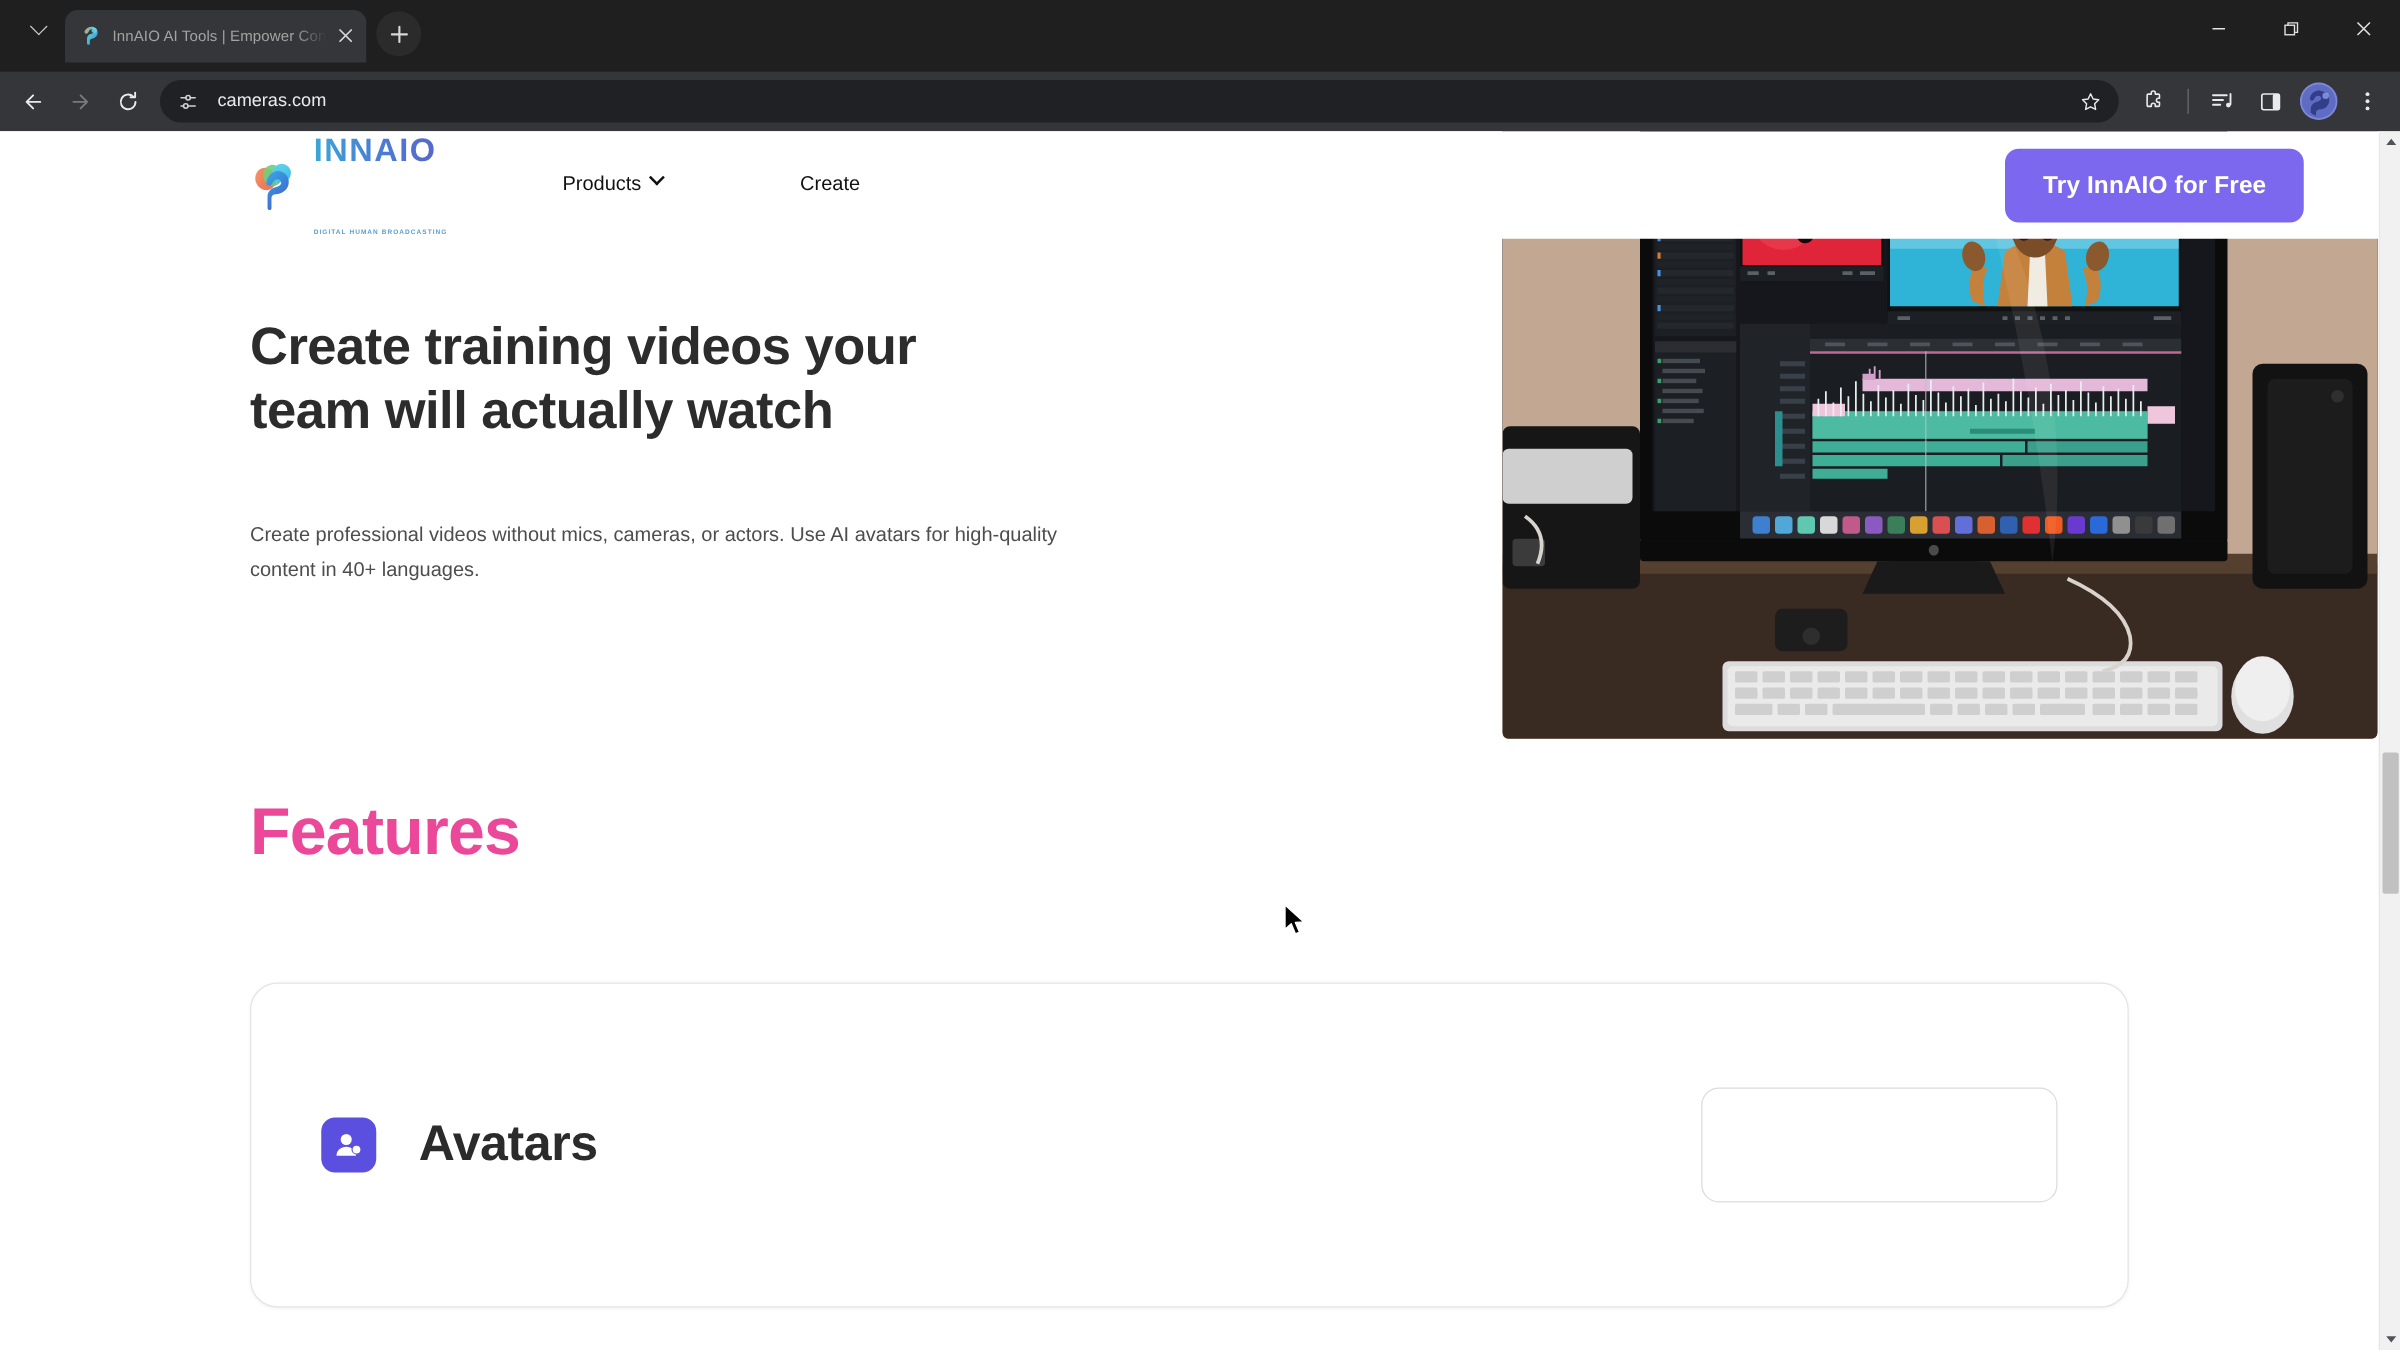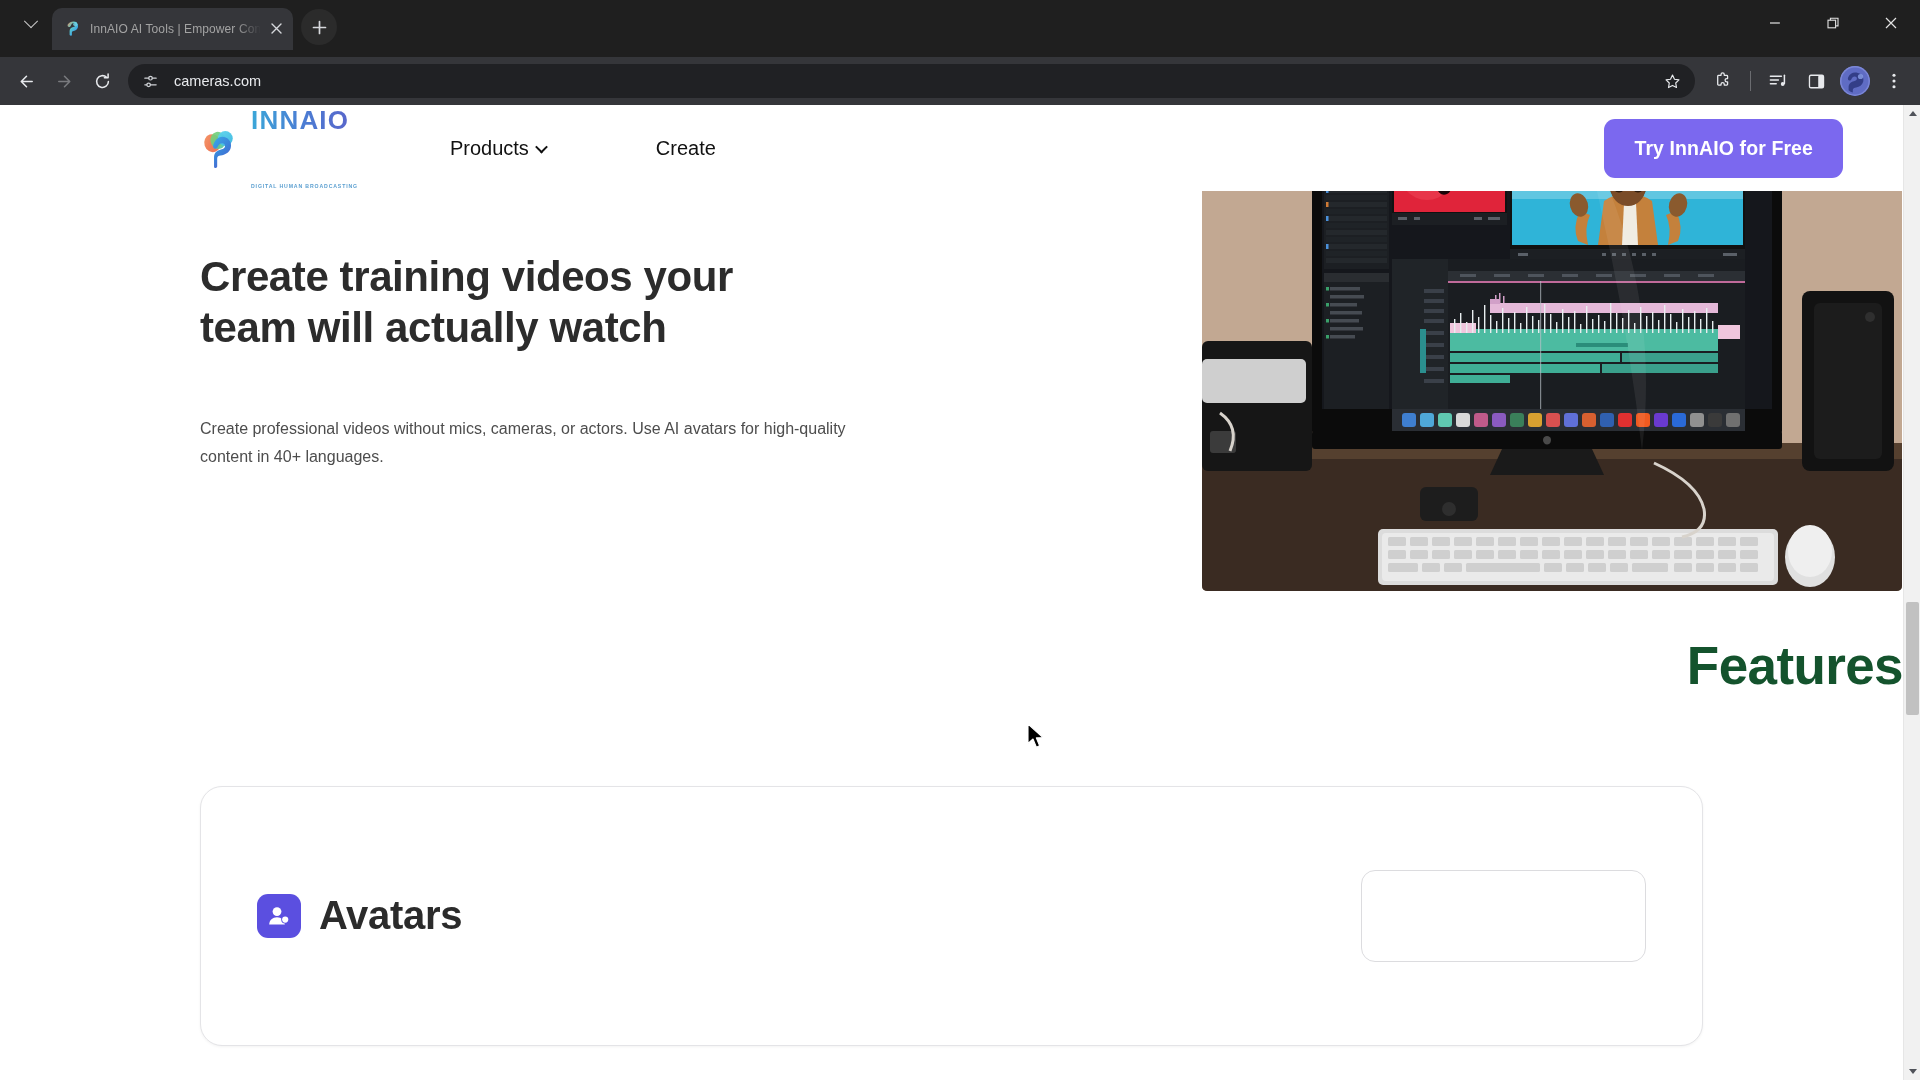--- a/index.html
+++ b/index.html
@@ -239,10 +239,9 @@
     gap: 0;
   }
   .nav-item {
-    font-size: 20px;
+    font-size: 16px;
     color: #111;
     display: flex;
-    align-items: center;
     gap: 8px;
     cursor: pointer;
     padding: 6px 0;

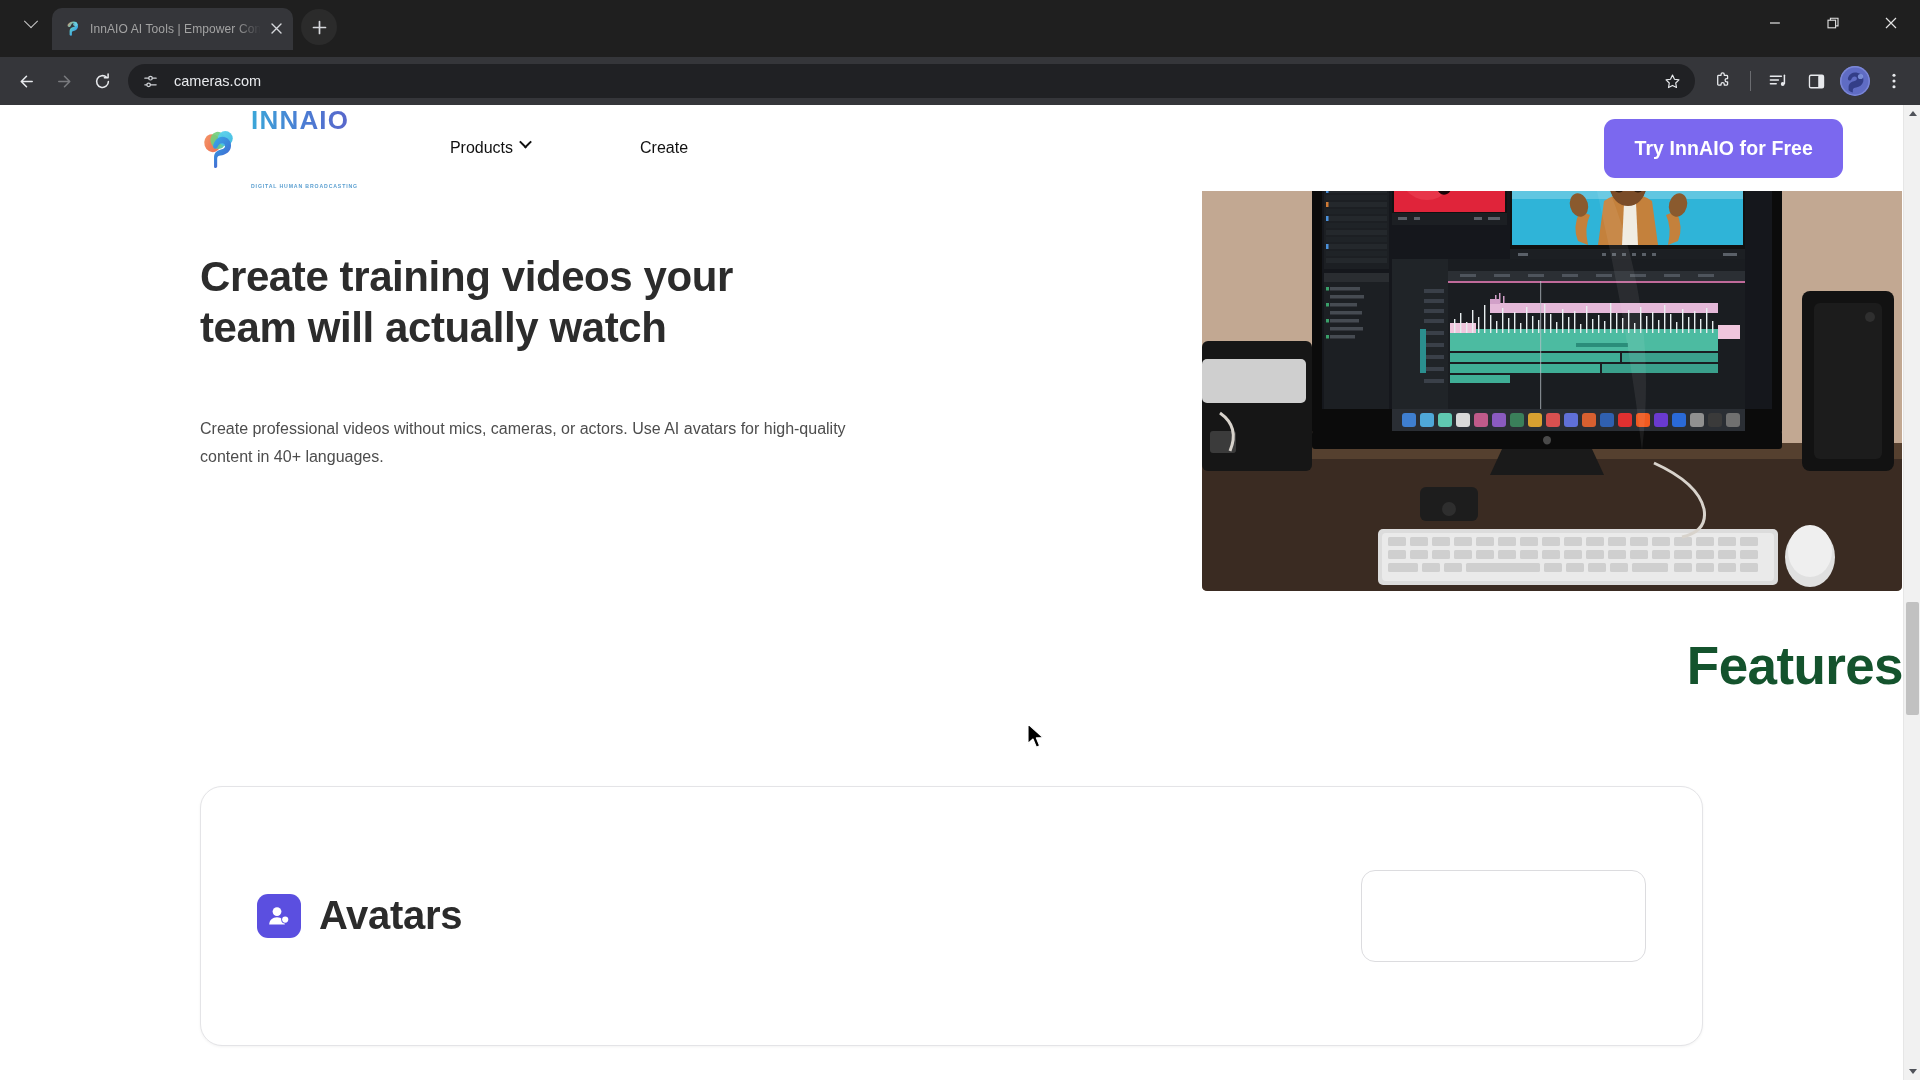--- a/index.html
+++ b/index.html
@@ -319,10 +319,9 @@
   .features-title {
     font-size: 53px;
     font-weight: 800;
-    color: #14532d;
+    color: #ec4899;
     letter-spacing: -0.6px;
     line-height: 1;
-    text-align: right;
   }
   .feature-card {
     margin-top: 94px;

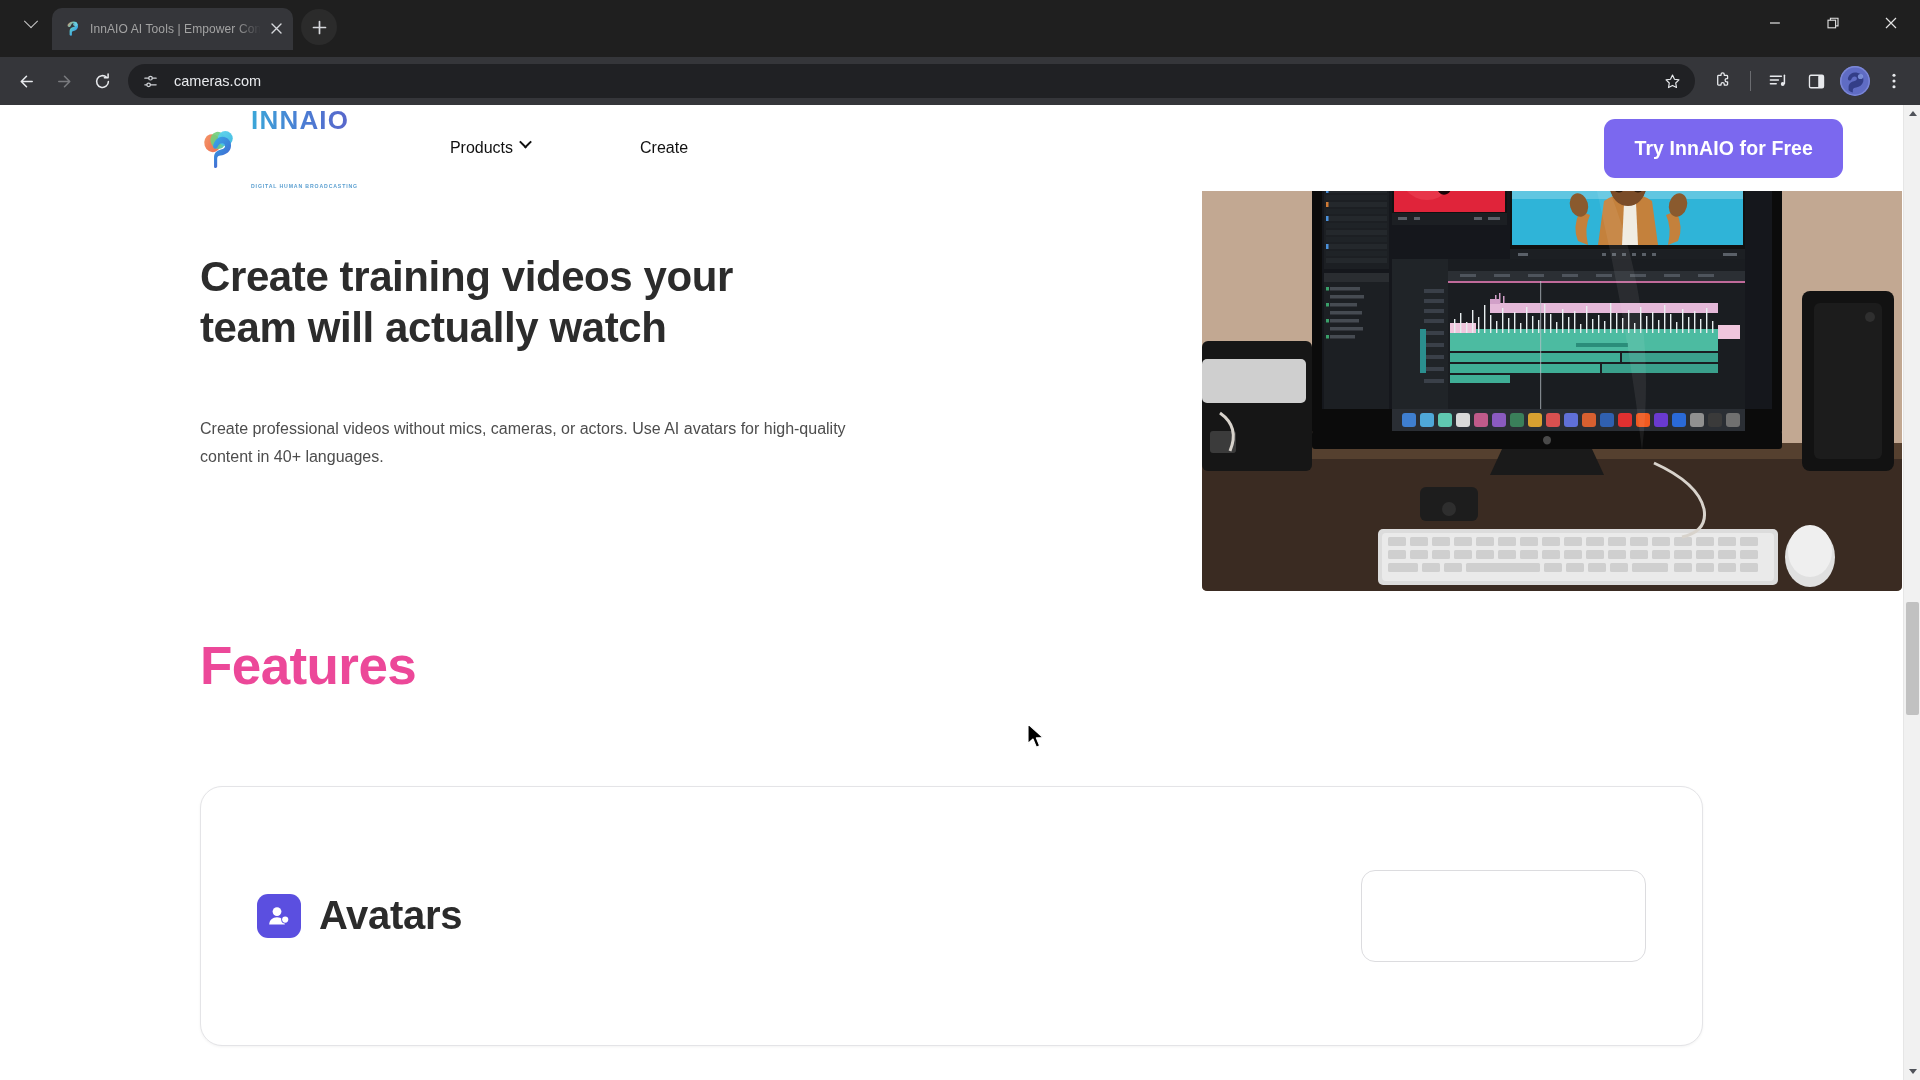--- a/index.html
+++ b/index.html
@@ -338,7 +338,7 @@
   .feature-head {
     display: flex;
     align-items: center;
-    gap: 18px;
+    gap: 34px;
     flex: 0 0 auto;
   }
   .feature-icon {

